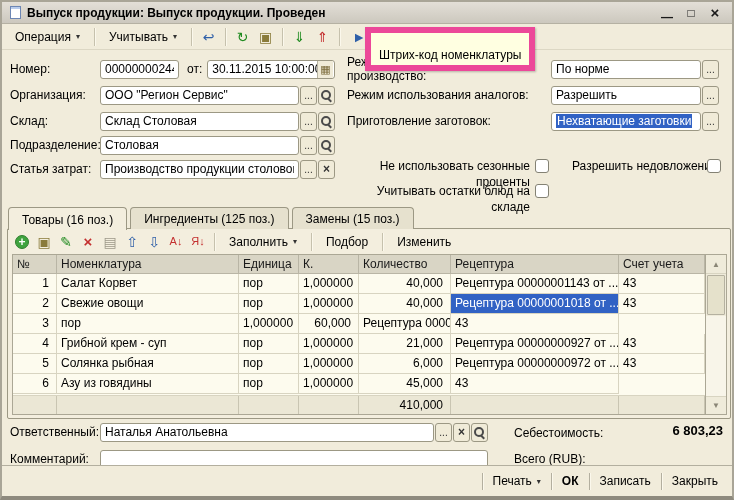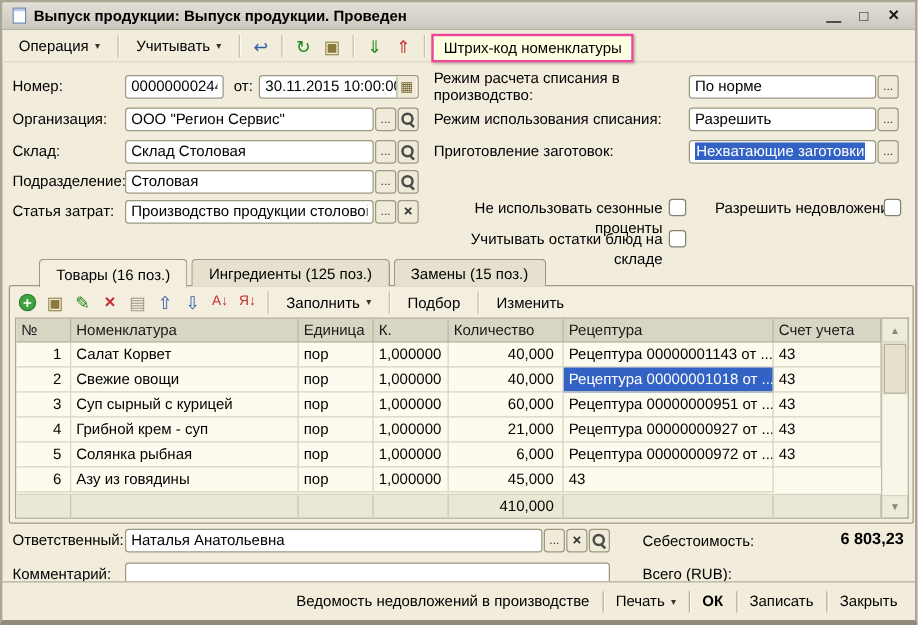--- a/index.html
+++ b/index.html
@@ -34,8 +34,8 @@
   .dtkt .dt { color:#1F8A1F; } .dtkt .kt { color:#C43030; margin-left:4px; }
 
   
-  .tooltip { position:absolute; left:343px; top:25px; z-index:60; background:#FFFFE1;
-             border:2px solid #ec4899; padding:2px 8px 3px; box-shadow:1px 1px 2px rgba(0,0,0,.25); }
+  .tooltip { position:absolute; left:363px; top:25px; z-index:60; background:#FFFFE1;
+             border:6px solid #ec4899; padding:15px 8px 3px; box-shadow:1px 1px 2px rgba(0,0,0,.25); }
 
   
   .frow { position:absolute; display:flex; align-items:center; height:20px; }

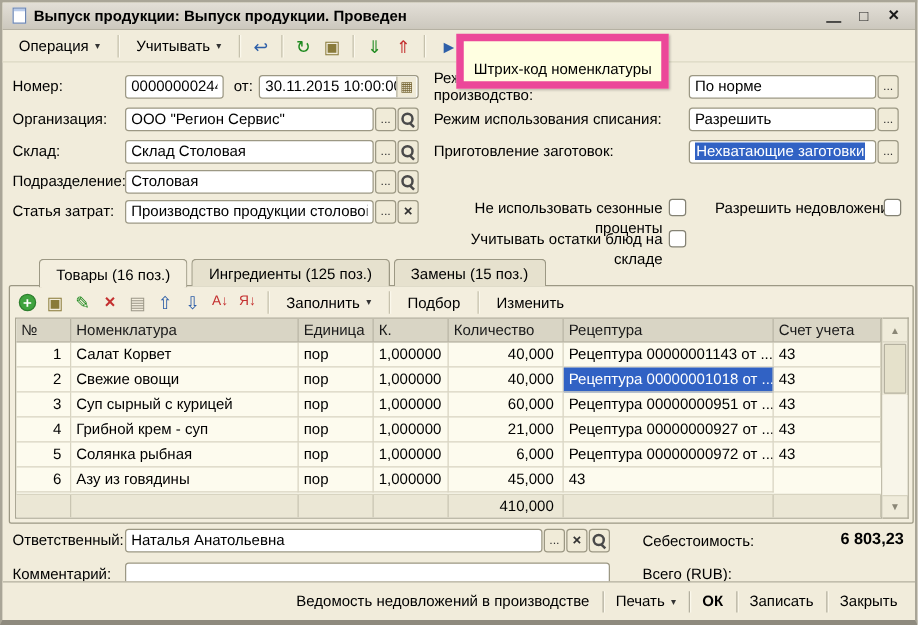--- a/index.html
+++ b/index.html
@@ -235,7 +235,7 @@
   </div>
 
   <div class="frow" style="left:345px; top:83px; width:372px;">
-    <span class="flabel" style="width:204px;">Режим использования списания:</span>
+    <span class="flabel" style="width:204px;">Режим использования аналогов:</span>
     <span class="field" style="flex:1;">
         <span class="fv">Разрешить</span>
       </span>

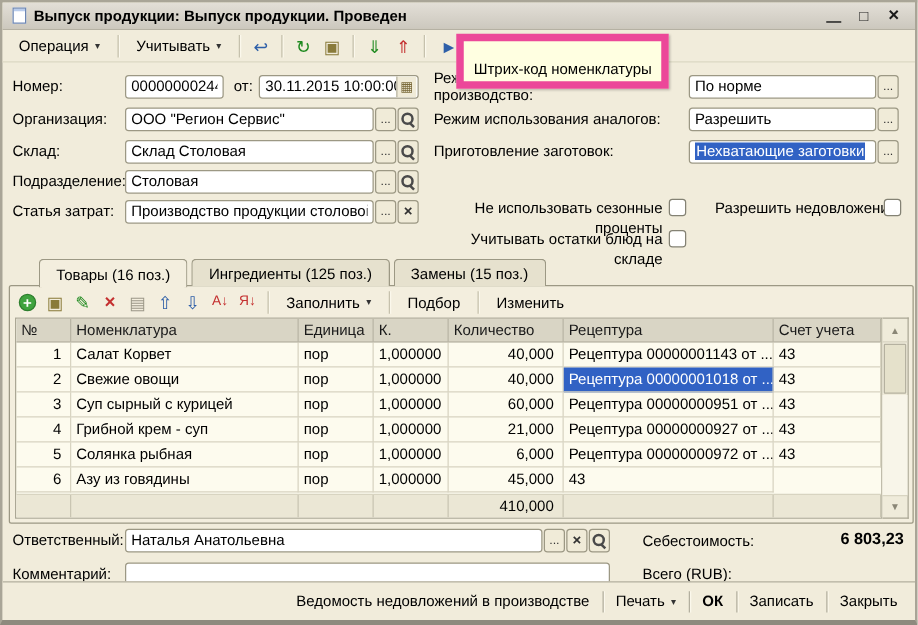--- a/index.html
+++ b/index.html
@@ -60,7 +60,7 @@
   .checkbox { position:absolute; width:14px; height:14px; background:#fff; border:1px solid #848274; border-radius:3px; }
 
   
-  .tabs { position:absolute; left:6px; top:203px; display:flex; align-items:flex-end; height:24px; z-index:5;margin-left:23px; }
+  .tabs { position:absolute; left:6px; top:203px; display:flex; align-items:flex-end; height:24px; z-index:5; }
   .tab { padding:4px 13px 3px; border:1px solid #9C9884; border-bottom:none; border-radius:4px 4px 0 0;
          background:#E6E1CE; margin-right:3px; white-space:nowrap; }
   .tab.active { background:#F3EEDE; position:relative; top:1px; padding-top:5px; }

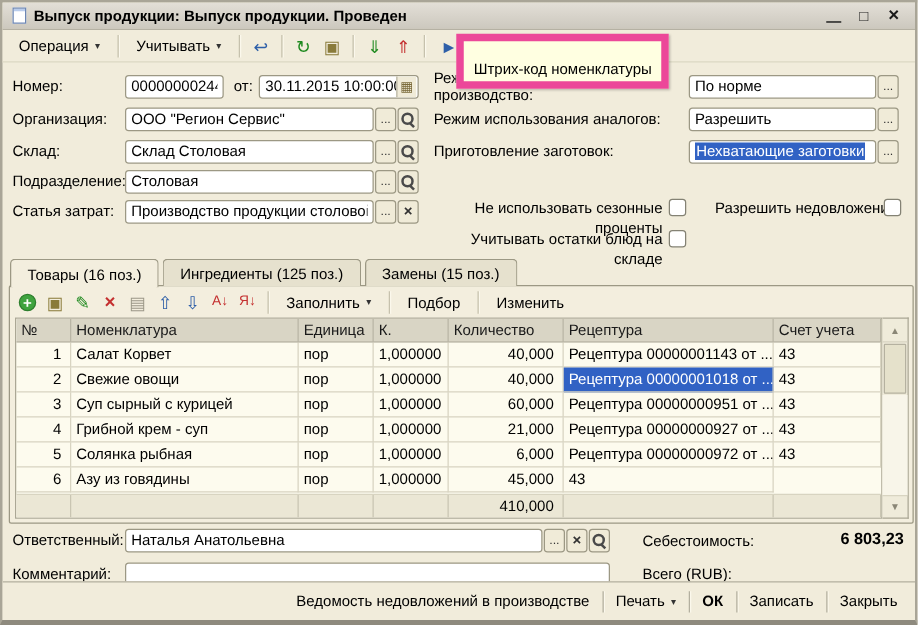--- a/index.html
+++ b/index.html
@@ -332,7 +332,6 @@
               <span class="tc c-acct">43</span>
             </div><div class="trow">
               <span class="tc c-num">3</span>
-              <span class="tc c-name">Суп сырный с курицей</span>
               <span class="tc c-unit">пор</span>
               <span class="tc c-k">1,000000</span>
               <span class="tc c-qty">60,000</span>

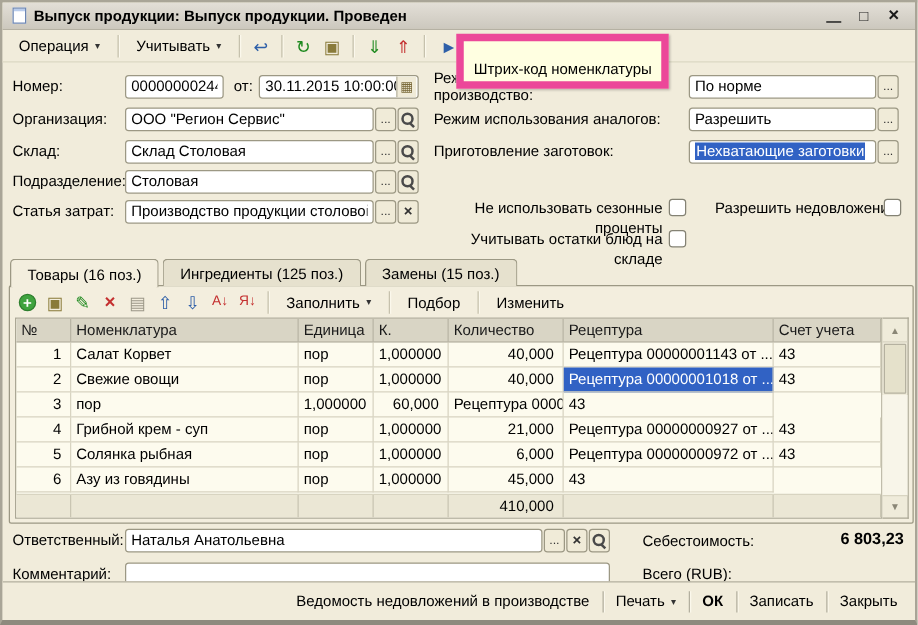--- a/index.html
+++ b/index.html
@@ -407,7 +407,6 @@
   <span class="rub-label">Всего (RUB):</span>
 
   <div class="footer">
-    <span class="fbtn">Ведомость недовложений в производстве</span>
     <span class="fsep"></span>
     <span class="fbtn">
       <span>Печать</span>

